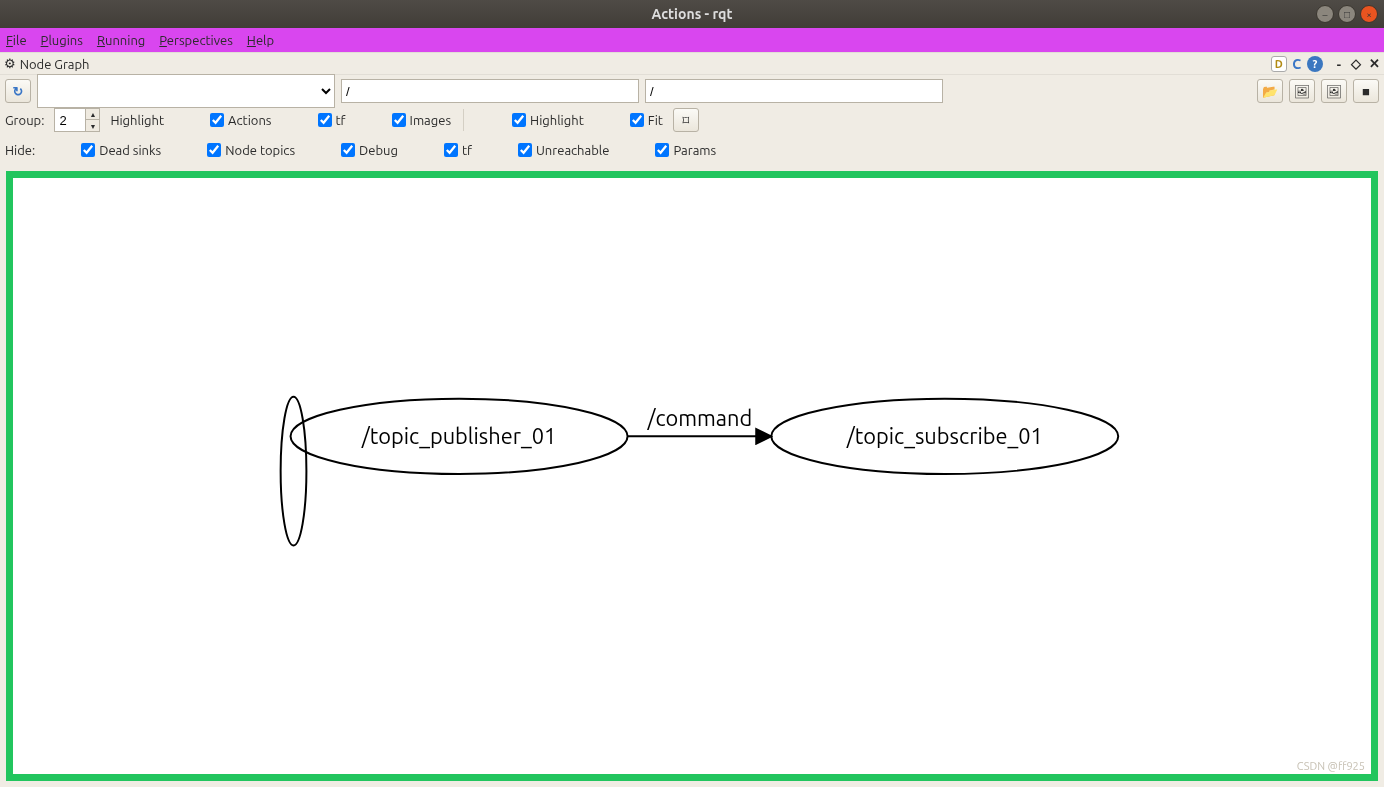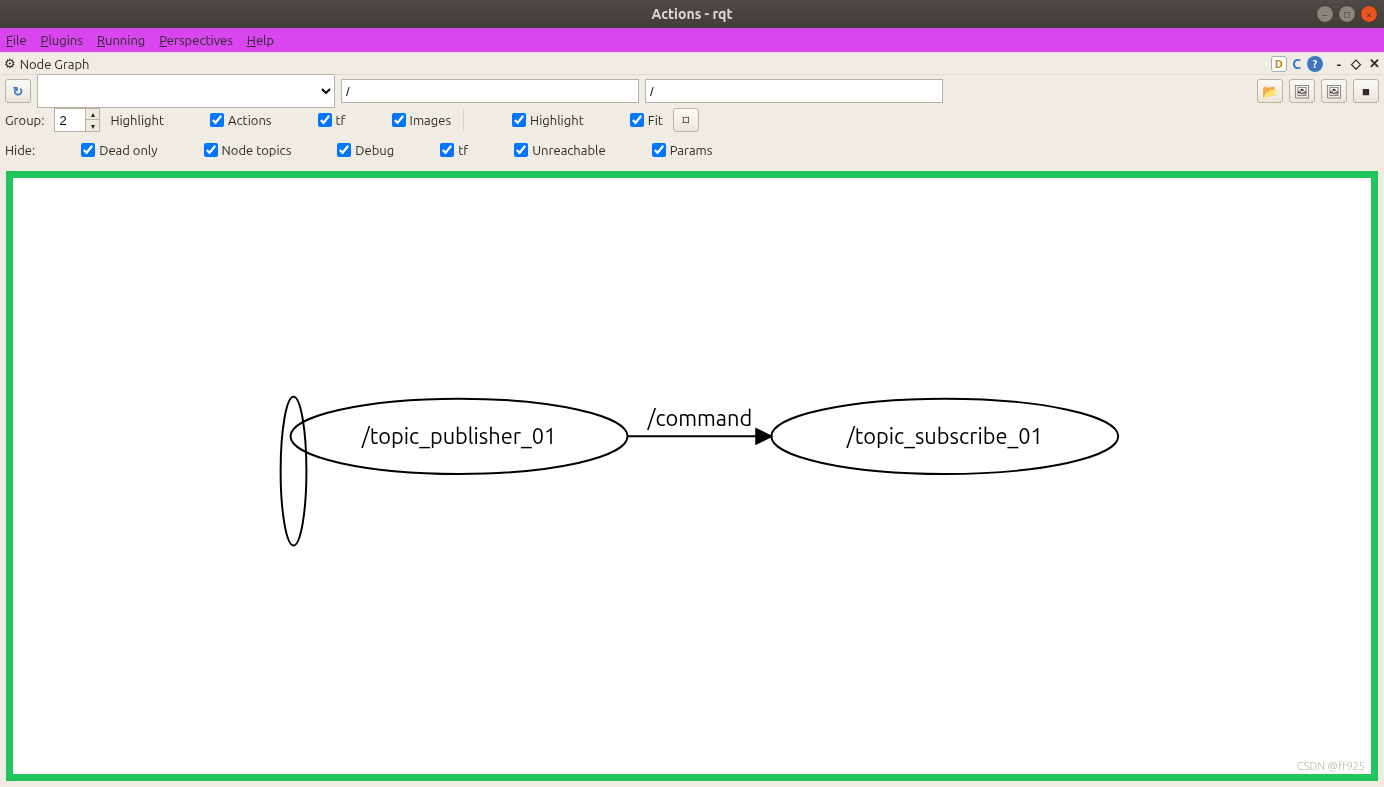--- a/index.html
+++ b/index.html
@@ -232,7 +232,7 @@
   <span>Hide:</span>
   <label class="chk">
       <input type="checkbox" checked="" style="">
-      <span>Dead only</span>
+      <span>Dead sinks</span>
     </label>
   <label class="chk">
       <input type="checkbox" checked="" style="">

